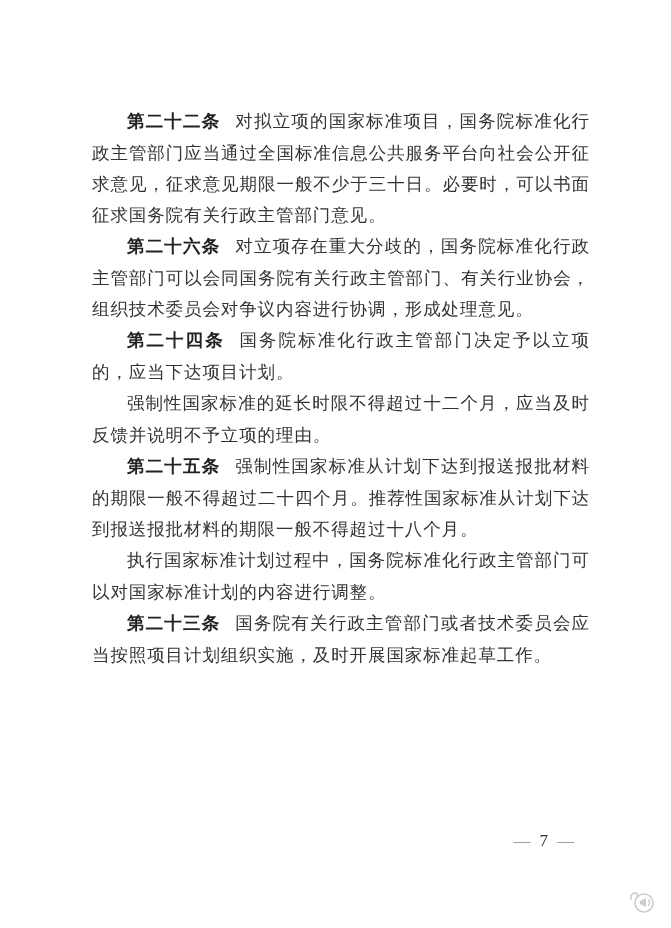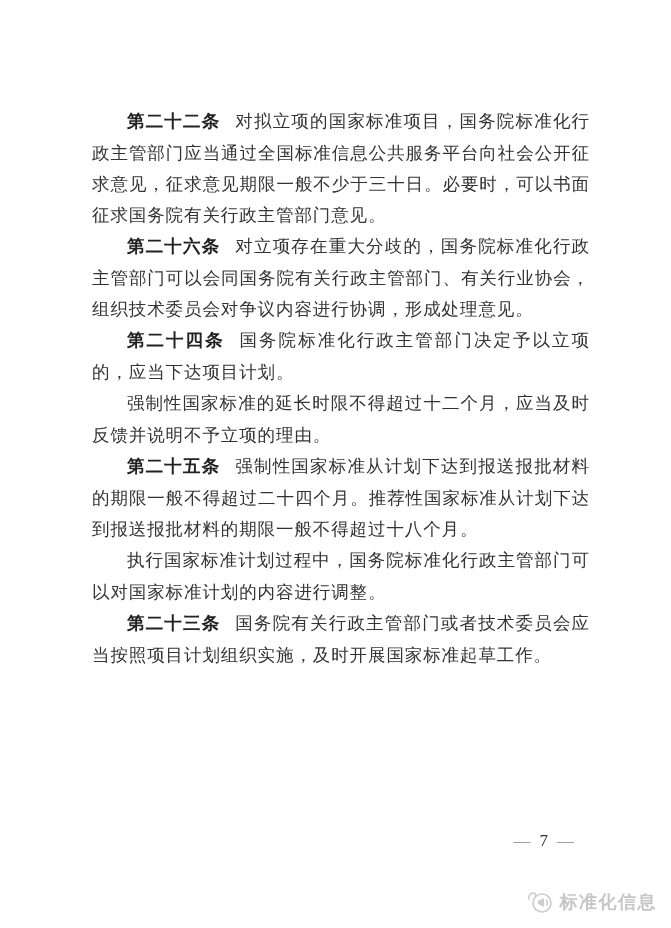--- a/index.html
+++ b/index.html
@@ -112,7 +112,6 @@
       <path d="M13 13 L19 10 L19 19 L13 16 Z" fill="#cccccc"></path>
       <path d="M21.5 12 C22.8 13.6, 22.8 15.8, 21.5 17.4" stroke="#cccccc" stroke-width="1.4" stroke-linecap="round"></path>
     </svg>
-    <span class="watermark-label">标准化信息</span>
   </div>
 
 </div>

